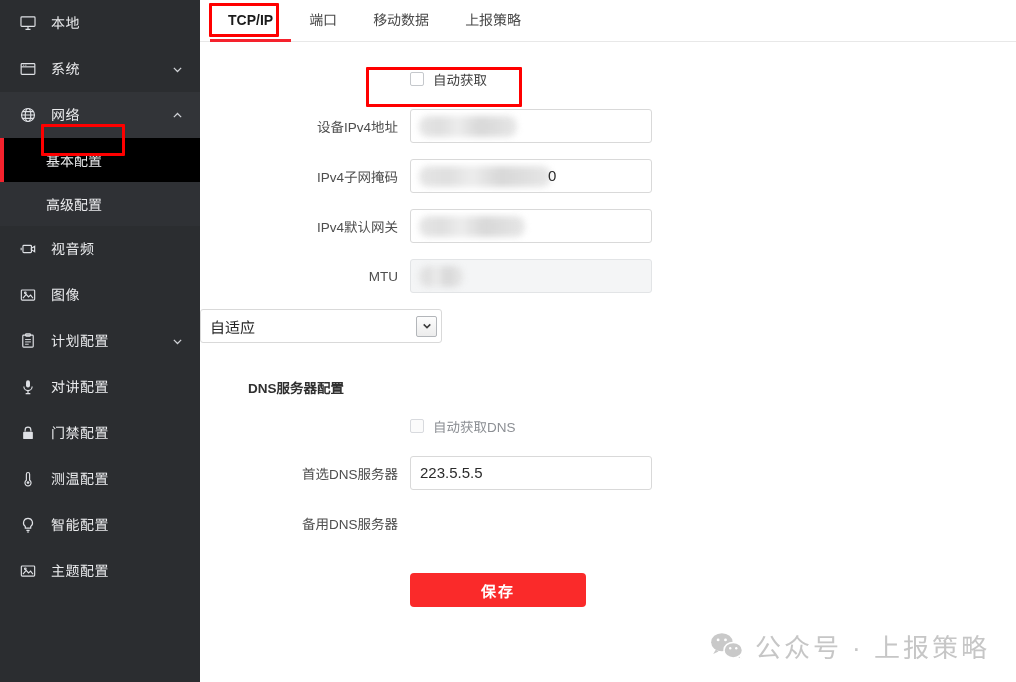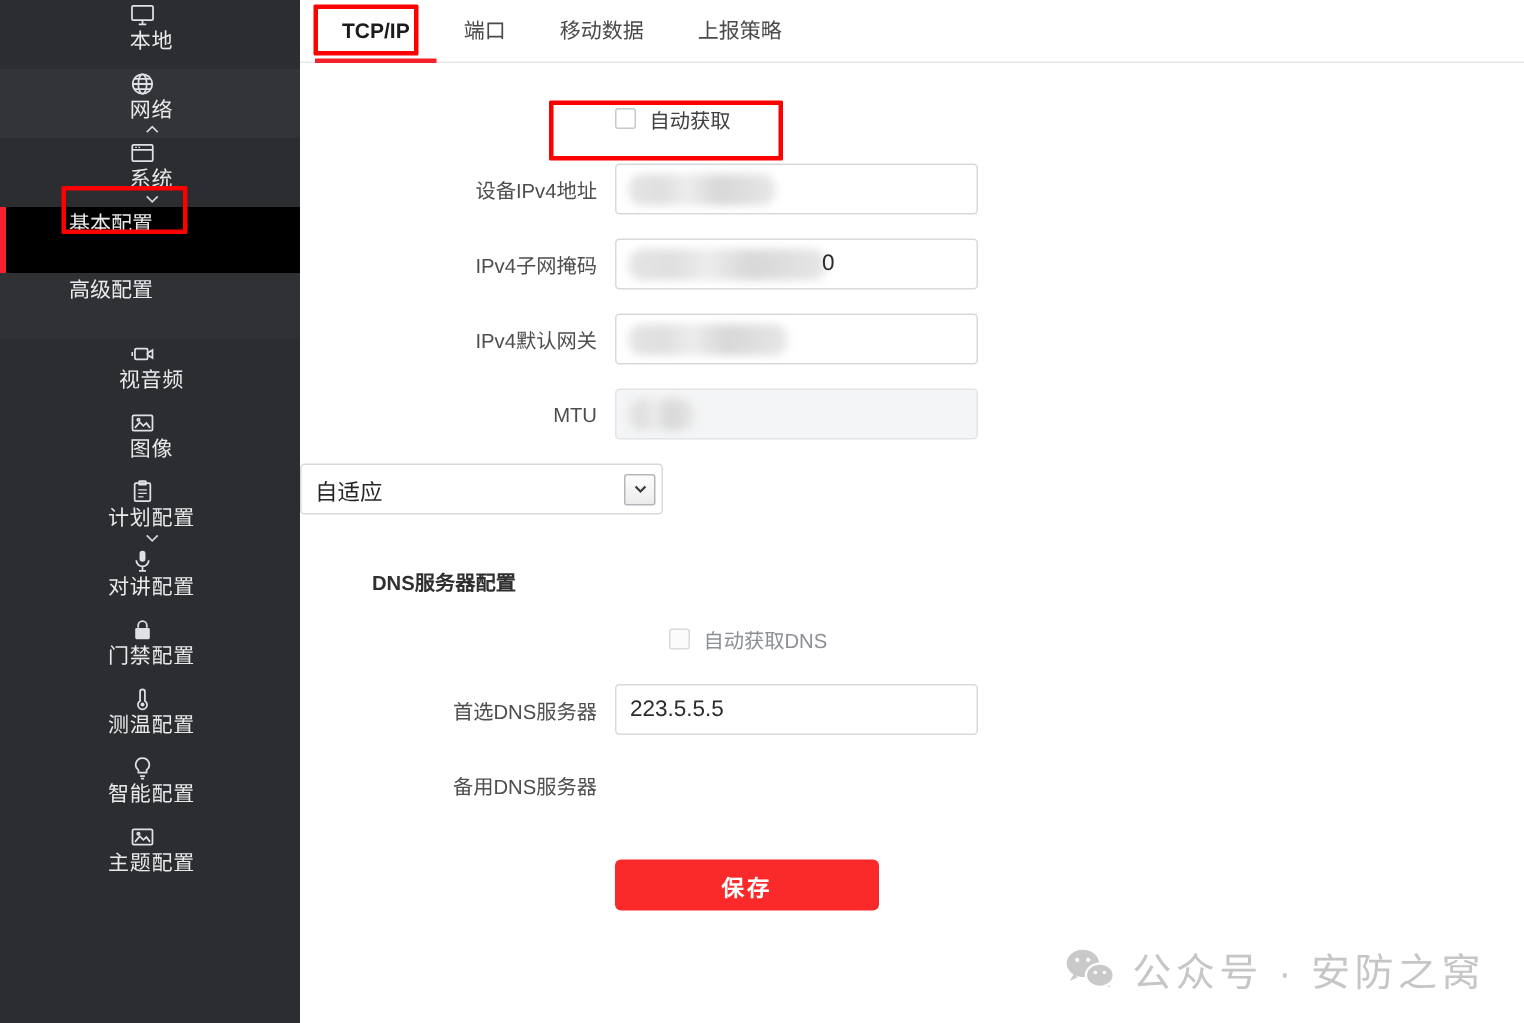--- a/index.html
+++ b/index.html
@@ -39,7 +39,6 @@
     font-size: 14px;
     cursor: pointer;
     user-select: none;
-    flex-direction: column;
   }
   .nav-item .nav-ico {
     width: 20px; height: 20px;

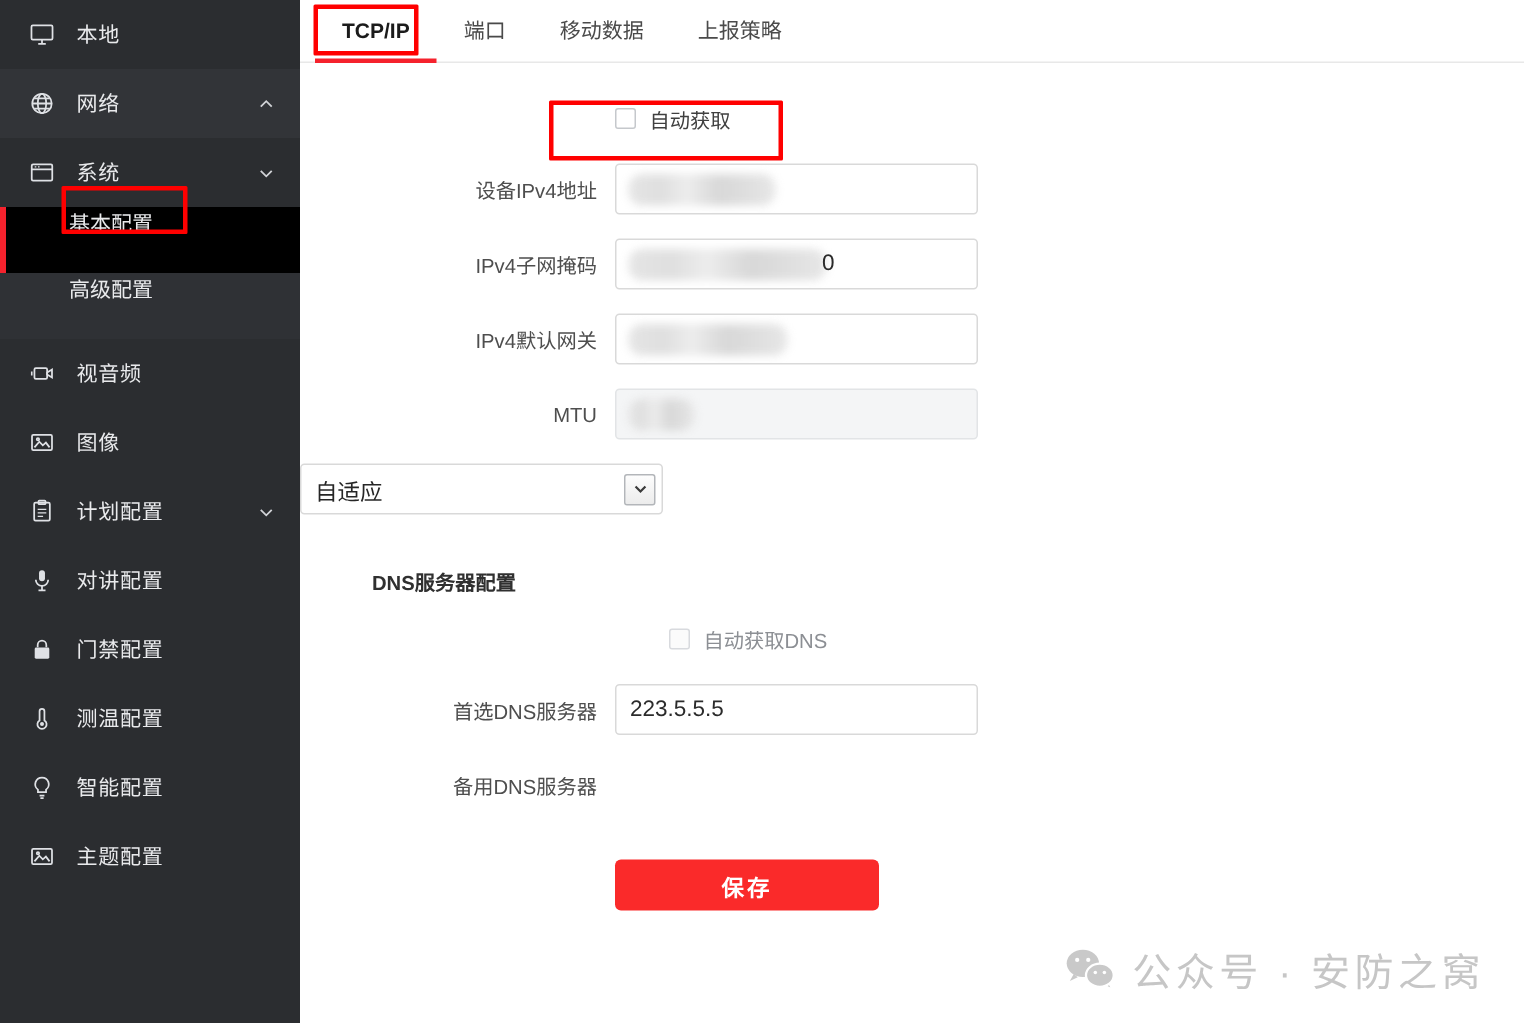--- a/index.html
+++ b/index.html
@@ -305,6 +305,22 @@
       <span class="nav-label">本地</span>
     </div>
 
+    <div class="nav-item">
+      <span class="nav-ico">
+        <svg width="18" height="18" viewBox="0 0 20 20" fill="none" stroke="currentColor" stroke-width="1.3">
+          <rect x="2.4" y="4" width="15.2" height="12" rx="1"></rect>
+          <path d="M2.4 7.6h15.2"></path>
+          <path d="M4.6 5.8h1.2M7 5.8h1.2" stroke-width="1"></path>
+        </svg>
+      </span>
+      <span class="nav-label">系统</span>
+      <span class="chev">
+        <svg width="13" height="13" viewBox="0 0 16 16" fill="none" stroke="currentColor" stroke-width="1.5">
+          <path d="M3.5 6 8 10.5 12.5 6"></path>
+        </svg>
+      </span>
+    </div>
+
     <div class="nav-item expanded">
       <span class="nav-ico">
         <svg width="18" height="18" viewBox="0 0 20 20" fill="none" stroke="currentColor" stroke-width="1.3">
@@ -317,22 +333,6 @@
       <span class="chev">
         <svg width="13" height="13" viewBox="0 0 16 16" fill="none" stroke="currentColor" stroke-width="1.5">
           <path d="M3.5 10 8 5.5 12.5 10"></path>
-        </svg>
-      </span>
-    </div>
-
-    <div class="nav-item">
-      <span class="nav-ico">
-        <svg width="18" height="18" viewBox="0 0 20 20" fill="none" stroke="currentColor" stroke-width="1.3">
-          <rect x="2.4" y="4" width="15.2" height="12" rx="1"></rect>
-          <path d="M2.4 7.6h15.2"></path>
-          <path d="M4.6 5.8h1.2M7 5.8h1.2" stroke-width="1"></path>
-        </svg>
-      </span>
-      <span class="nav-label">系统</span>
-      <span class="chev">
-        <svg width="13" height="13" viewBox="0 0 16 16" fill="none" stroke="currentColor" stroke-width="1.5">
-          <path d="M3.5 6 8 10.5 12.5 6"></path>
         </svg>
       </span>
     </div>

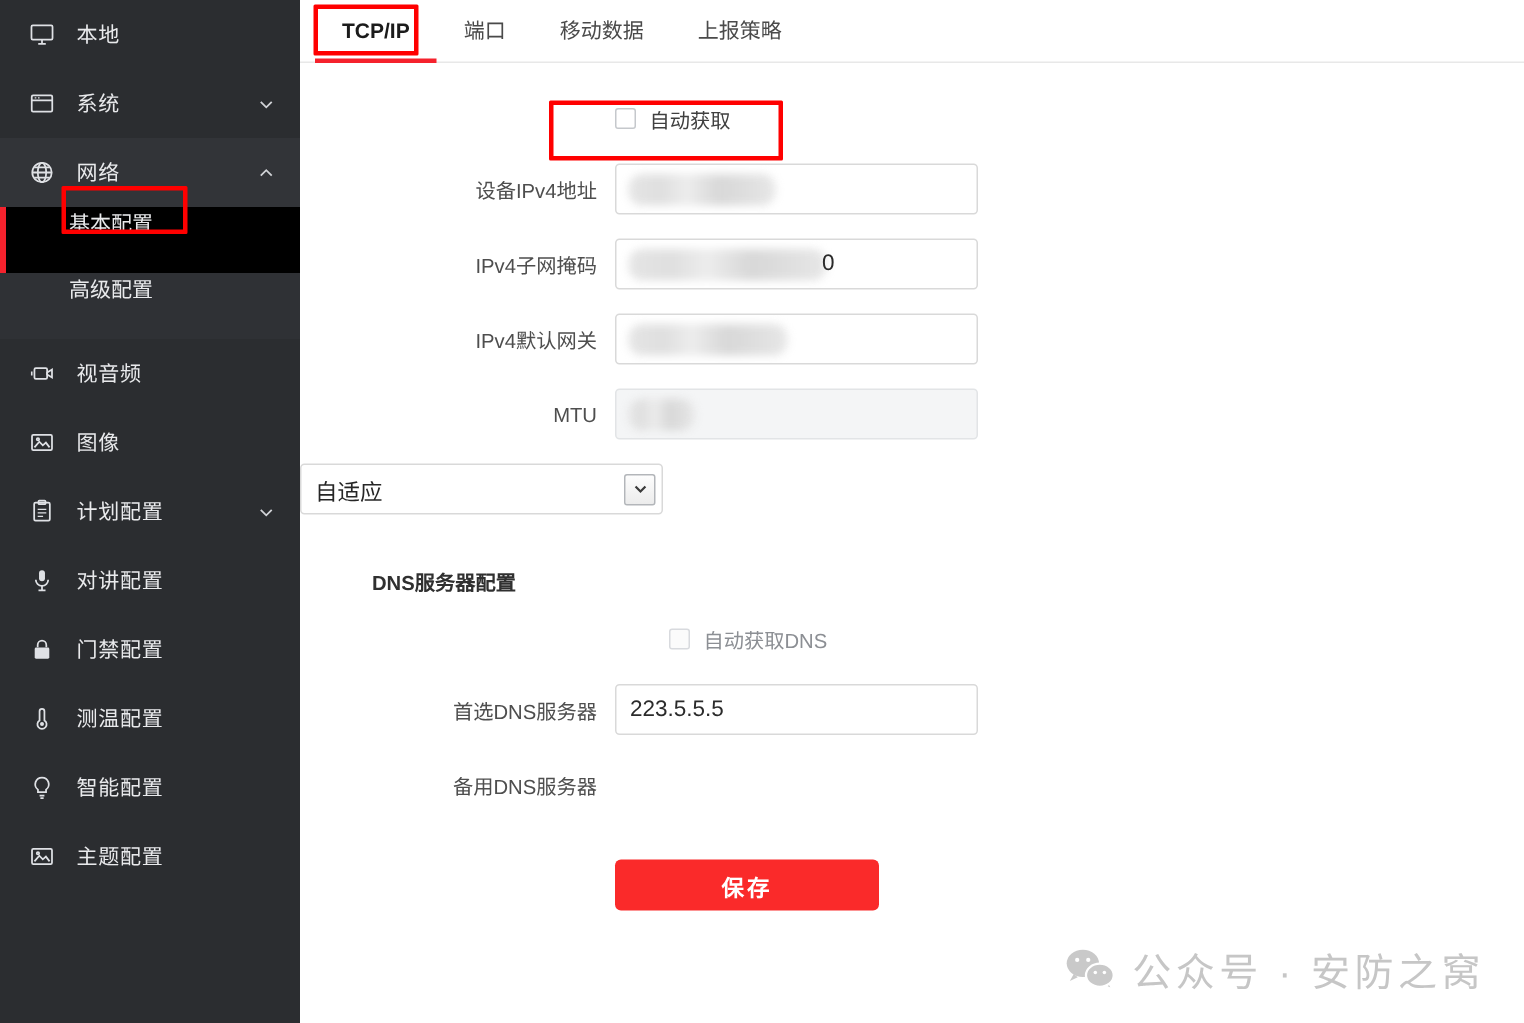--- a/index.html
+++ b/index.html
@@ -65,6 +65,7 @@
     position: relative;
     height: 44px;
     display: flex;
+    align-items: center;
     padding-left: 46px;
     color: #e9eaec;
     font-size: 14px;

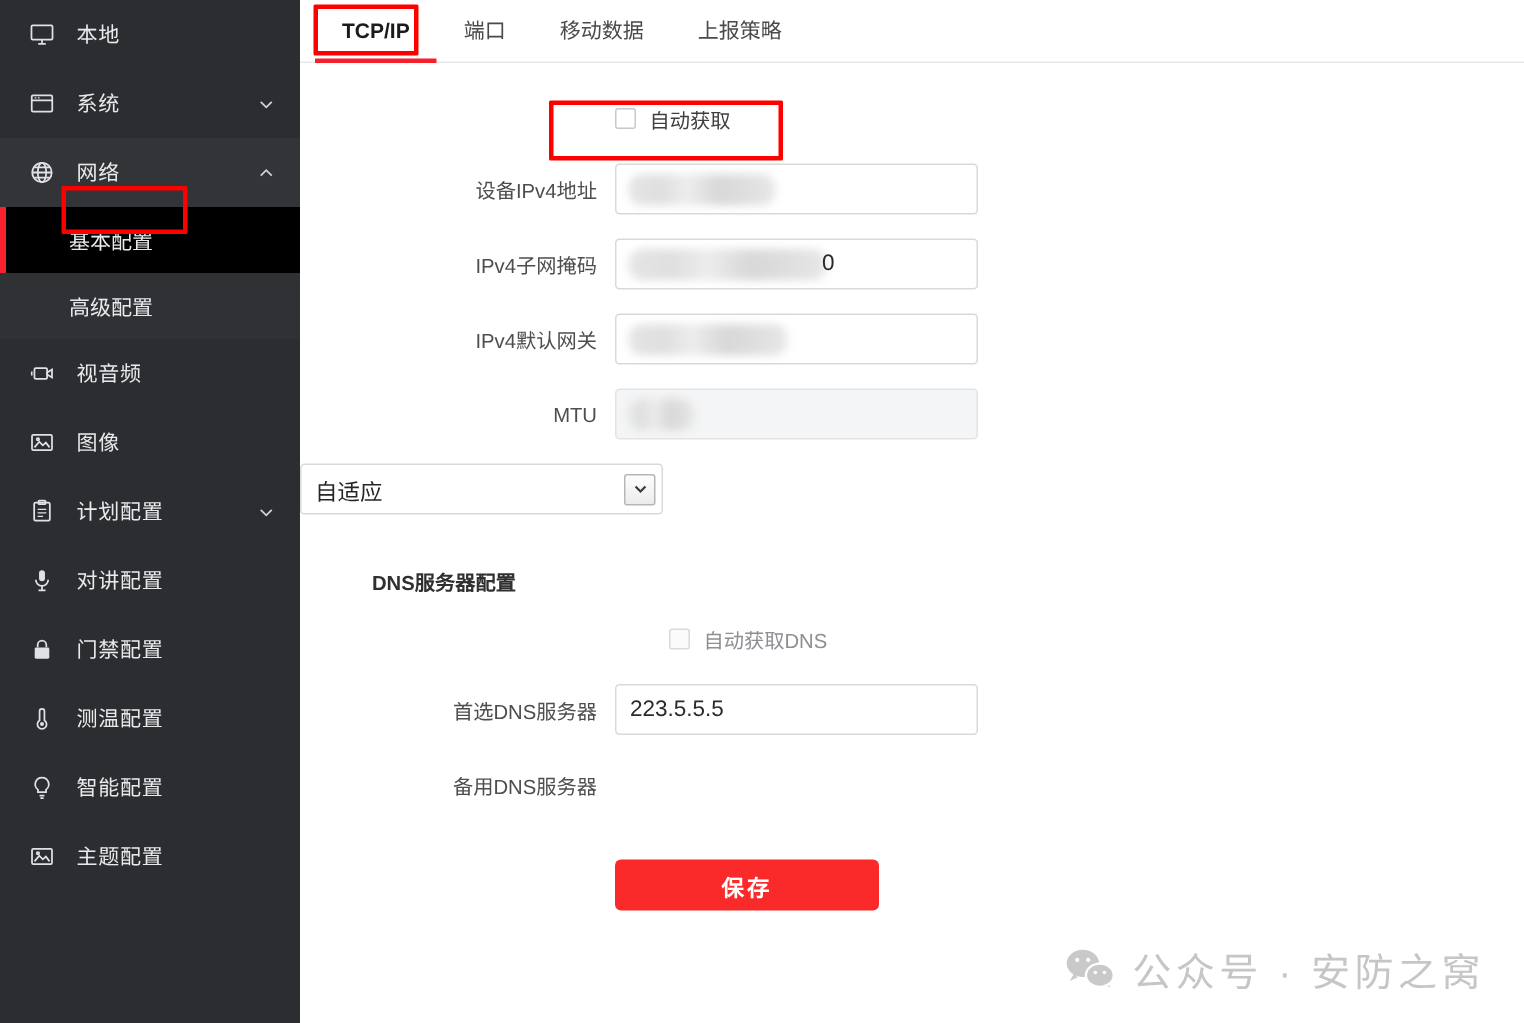--- a/index.html
+++ b/index.html
@@ -521,7 +521,7 @@
 
       <div class="sec-title">DNS服务器配置</div>
 
-      <div class="frow" style="height:30px;margin-bottom:12px;padding-left:36px;">
+      <div class="frow" style="height:30px;margin-bottom:12px;">
         <div class="flabel"></div>
         <div class="fctl">
           <div class="ckrow">

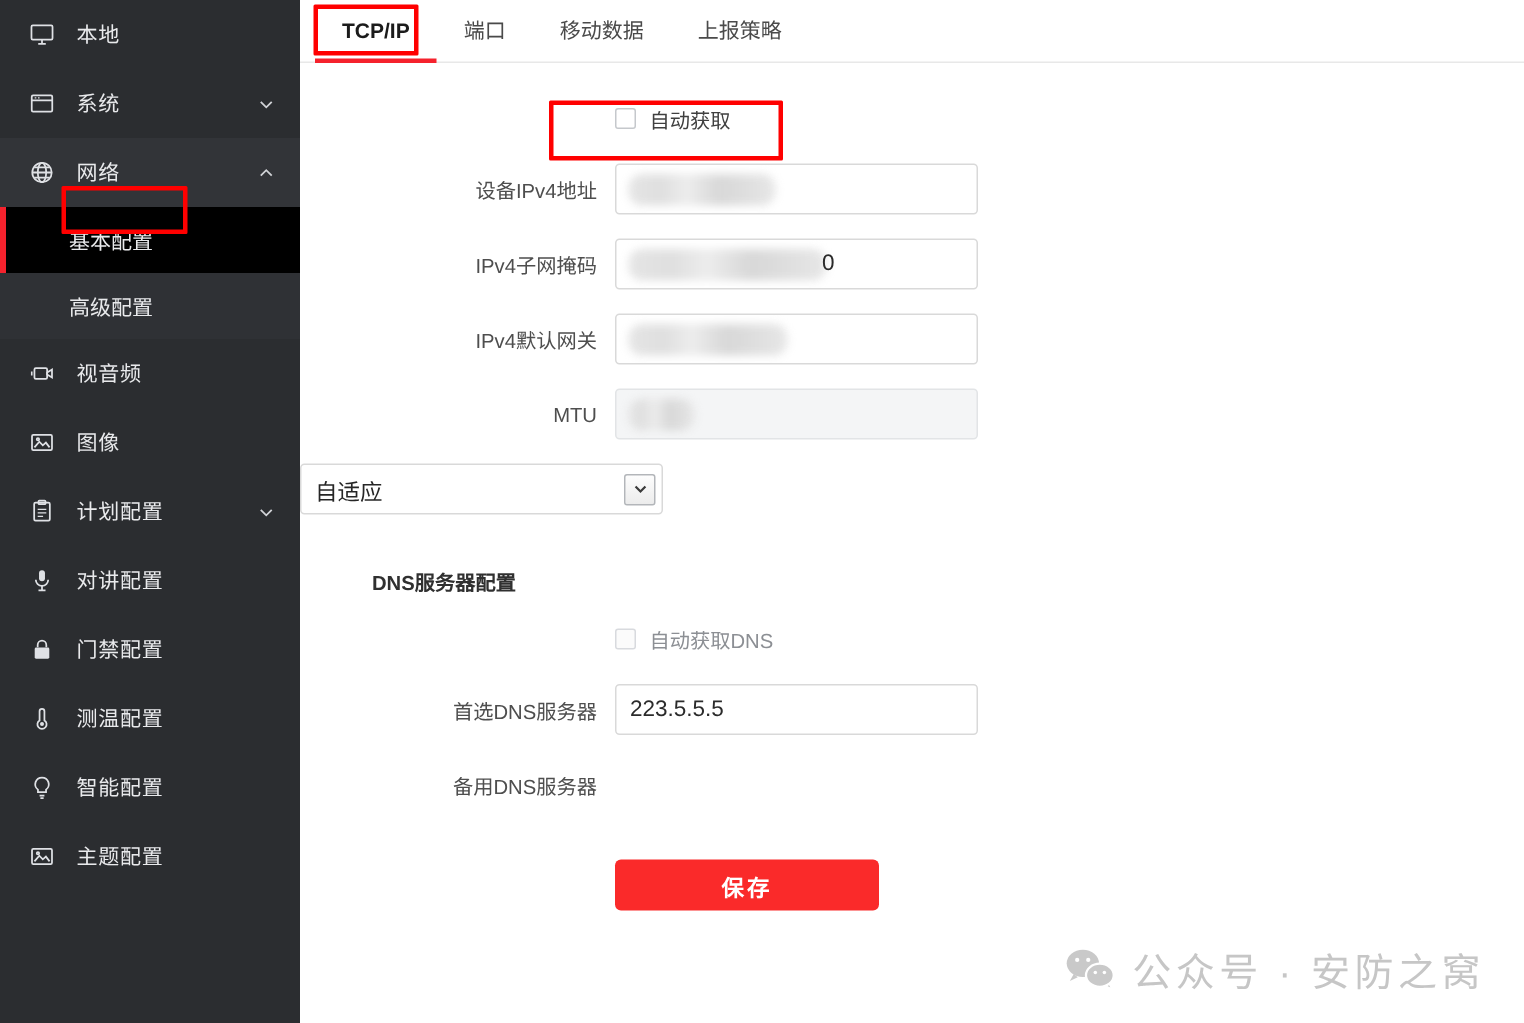--- a/index.html
+++ b/index.html
@@ -562,7 +562,7 @@
           <circle cx="27.8" cy="17.4" r="1.25" fill="#ffffff"></circle>
         </svg>
       </span>
-      <span class="wm-text">公众号 · 安防之窝</span>
+      <span class="wm-text">公众号 · 上报策略</span>
     </div>
 
   </section>

